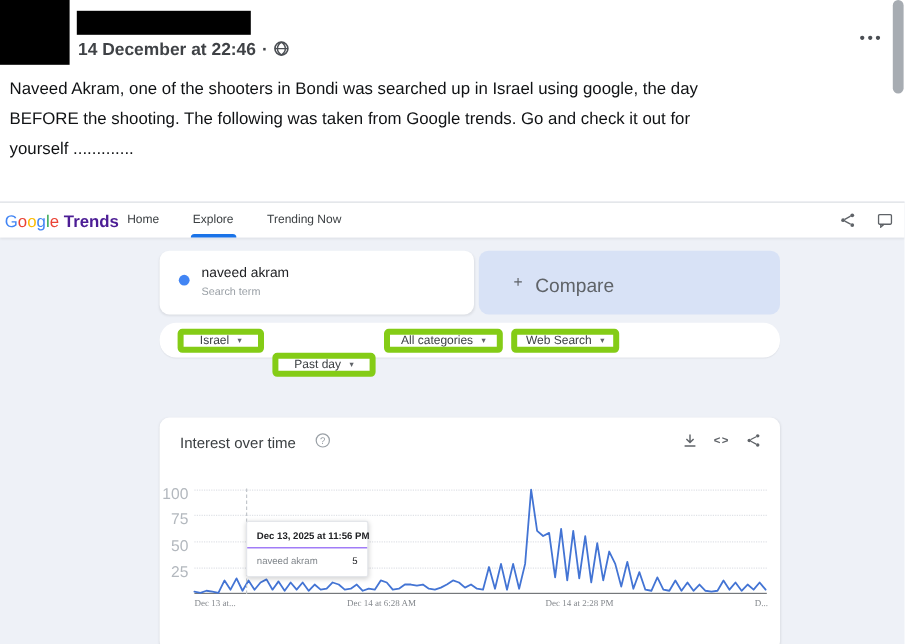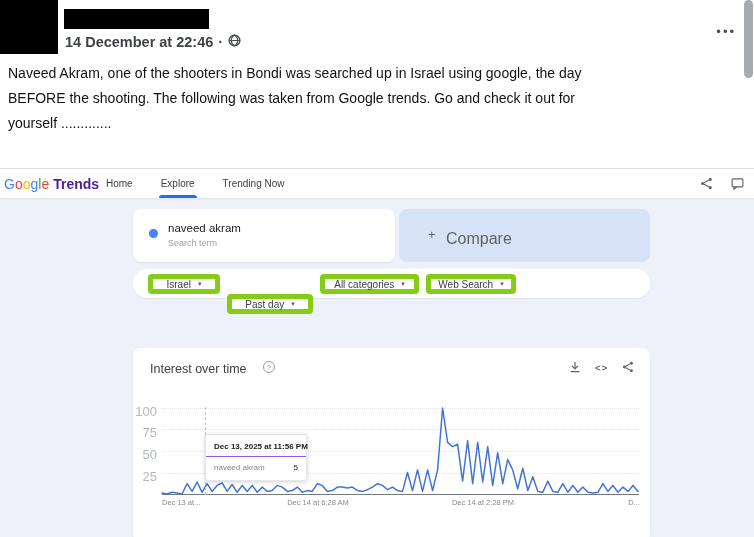--- a/index.html
+++ b/index.html
@@ -91,7 +91,7 @@
 
   .xlabels { position:absolute; left:0; top:150px; width:517px; height:12px;
              font-size:7.5px; color:#85898e; }
-  .xlab { position:absolute; white-space:nowrap; }
+  .xlab { position:absolute; white-space:nowrap;font-family:Liberation Serif, serif; }
   .xlab-0 { left:29px; }
   .xlab-1 { left:140px; width:90px; text-align:center; }
   .xlab-2 { left:305px; width:90px; text-align:center; }

